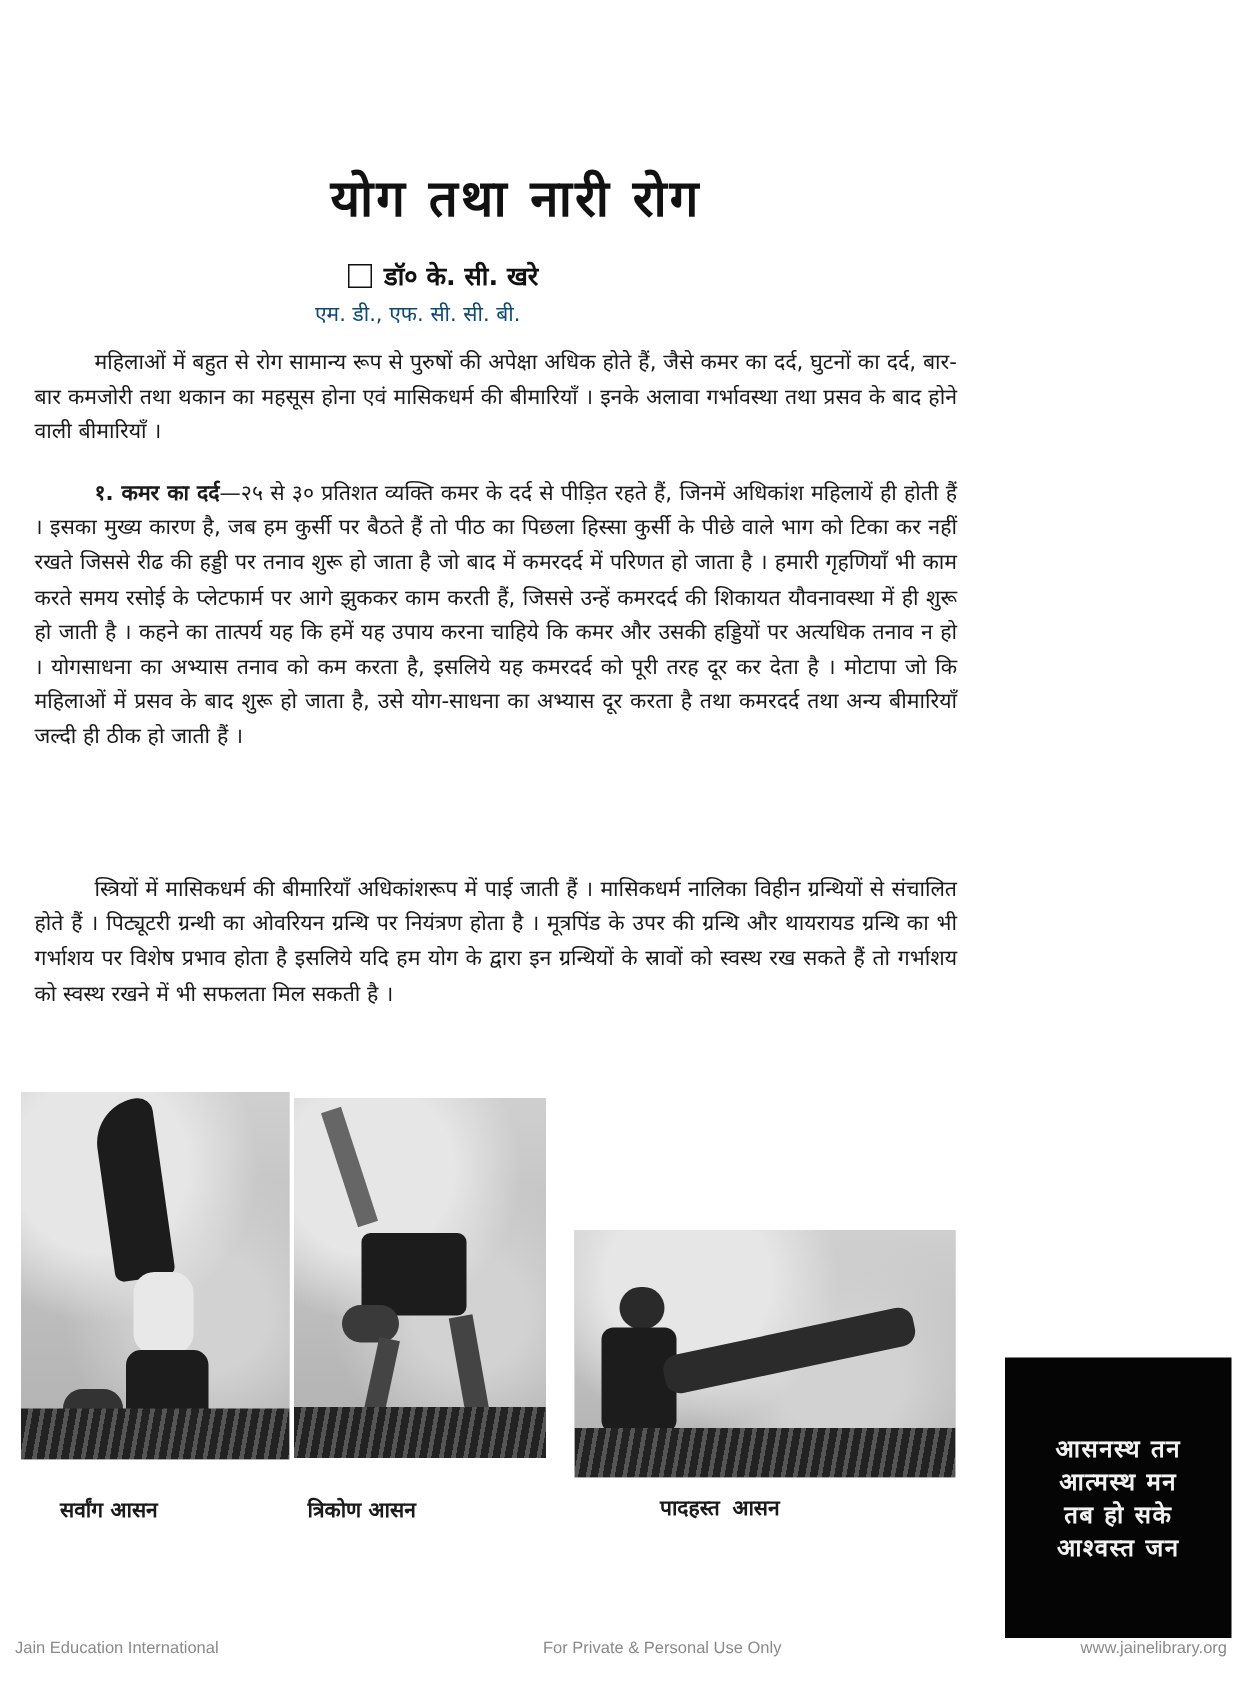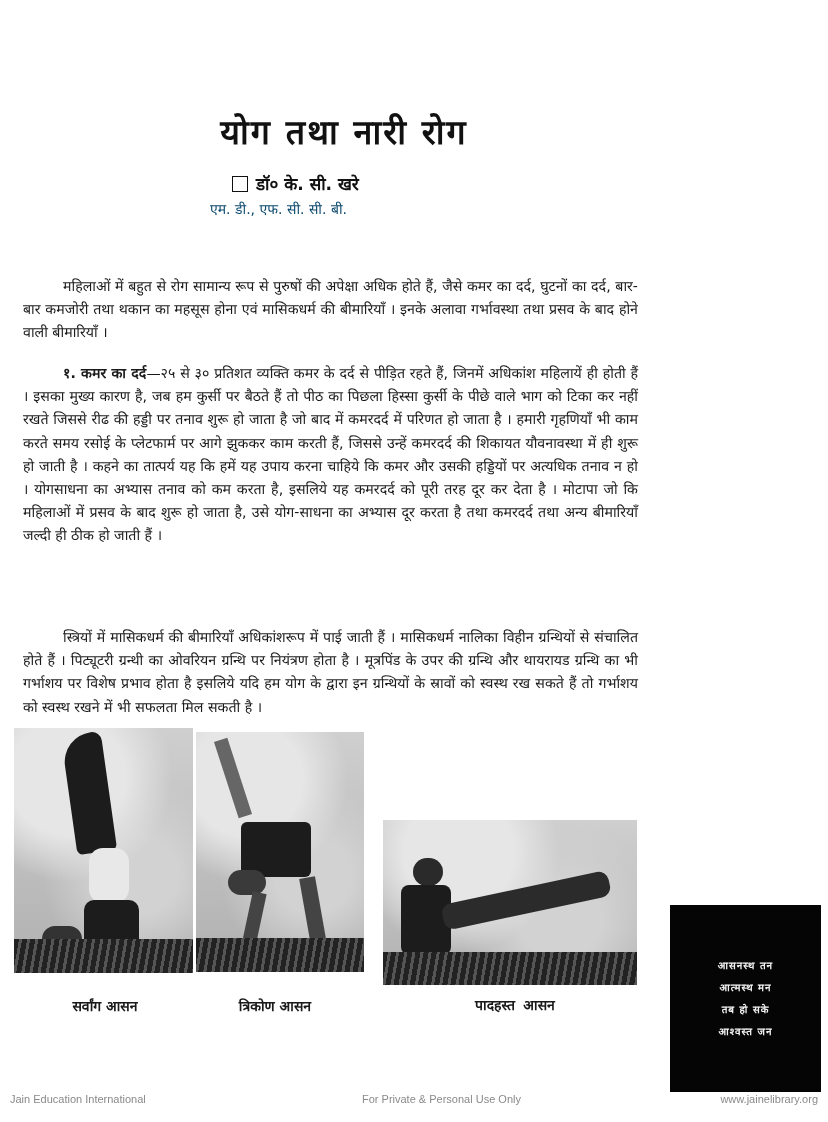--- a/index.html
+++ b/index.html
@@ -11,7 +11,7 @@
   .author .box { width:14px; height:14px; border:1.5px solid #111; display:inline-block; }
   .degrees { position:absolute; left:210px; top:199px; font-size:14px; color:#0c4a6e; }
   .para { position:absolute; left:23px; width:615px; font-size:14.2px; line-height:23.2px;
-          text-align:justify; color:#1a1a1a;margin-top:44px; }
+          text-align:justify; color:#1a1a1a; }
   .para .indent { display:inline-block; width:40px; }
   .para b { font-weight:bold; }
   #p1 { top:231px; }

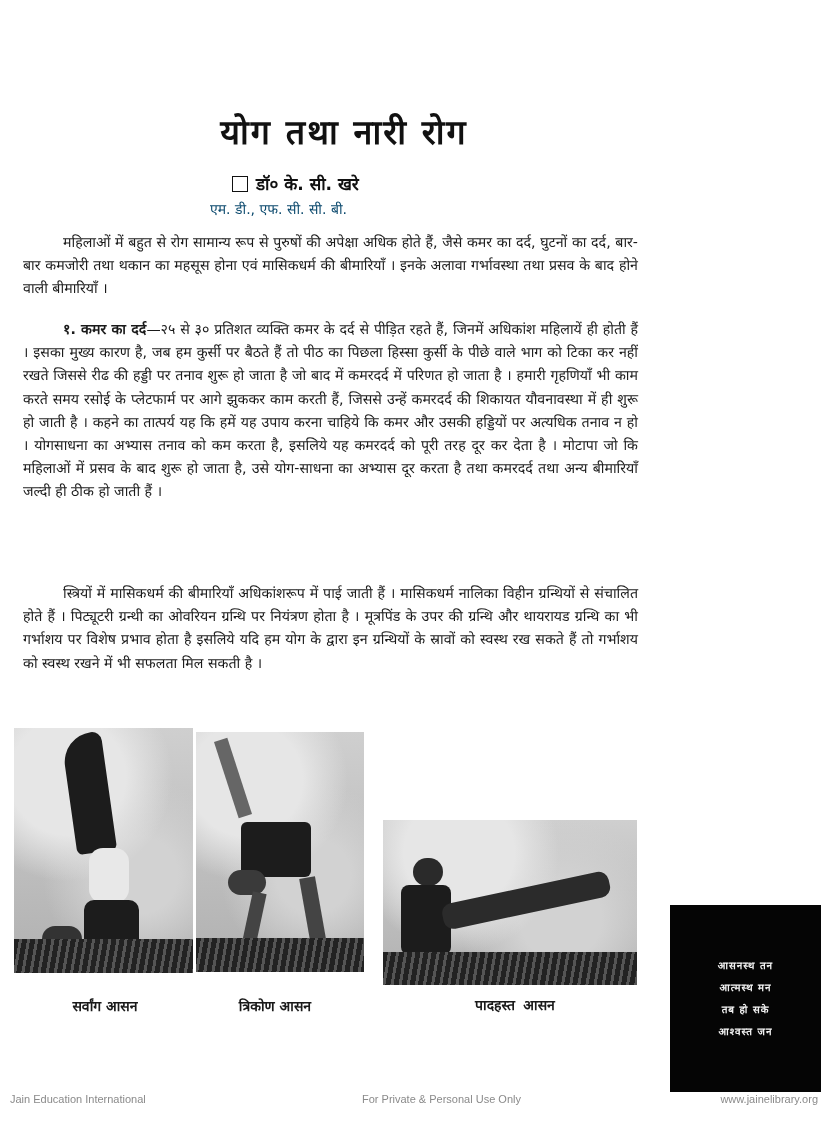--- a/index.html
+++ b/index.html
@@ -35,7 +35,7 @@
   #cap3 { left:440px; top:995px; width:150px;font-family:Liberation Mono, monospace; }
   .quote-box { position:absolute; left:670px; top:905px; width:151px; height:187px; background:#050505;
                display:flex; flex-direction:column; justify-content:center; align-items:center; }
-  .quote-box div { color:#f2f2f2; font-weight:bold; font-size:10px; line-height:22px; letter-spacing:1px; }
+  .quote-box div { color:#f2f2f2; font-weight:bold; font-size:16px; line-height:22px; letter-spacing:1px; }
   .footer { position:absolute; top:1093px; font-family:"Liberation Sans", sans-serif; font-size:11px; color:#8a8a8a;text-align:right; }
   #f1 { left:10px; } #f2 { left:362px; } #f3 { right:10px; }
 </style>

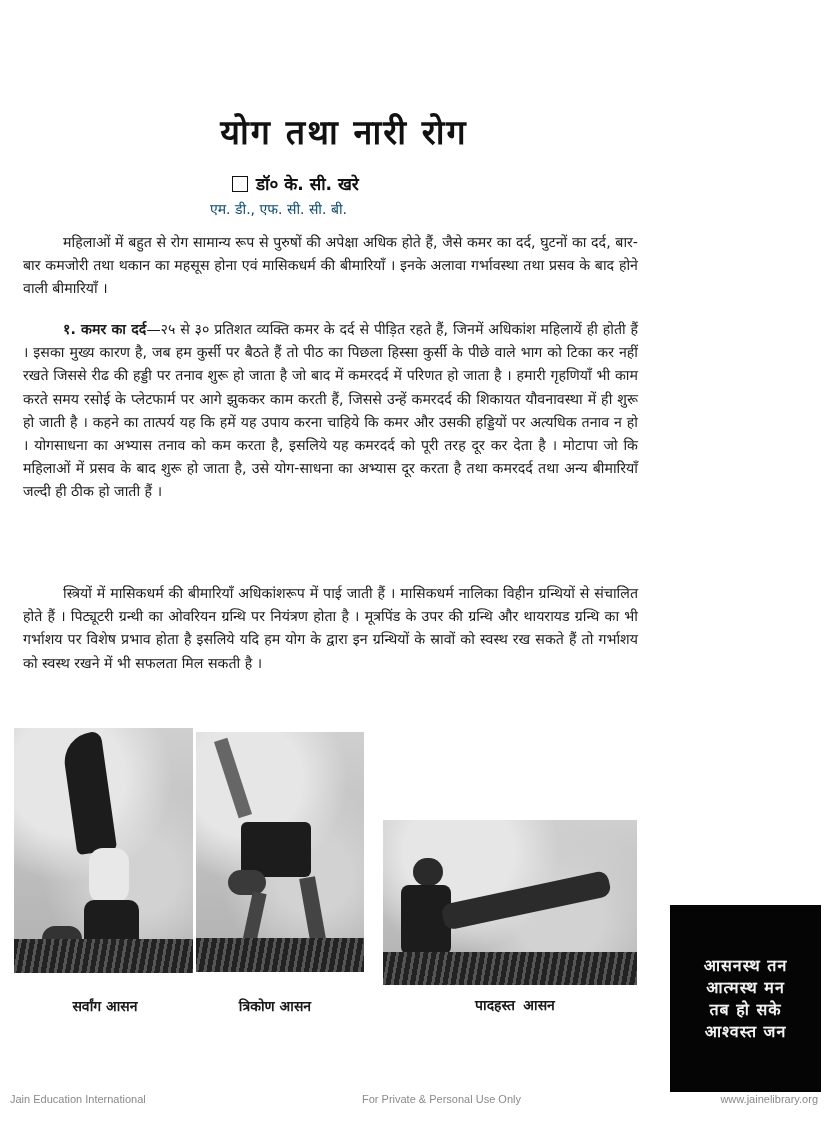--- a/index.html
+++ b/index.html
@@ -29,7 +29,7 @@
   #photo1 { left:14px; top:728px; width:179px; height:245px; }
   #photo2 { left:196px; top:732px; width:168px; height:240px; }
   #photo3 { left:383px; top:820px; width:254px; height:165px; }
-  .caption { position:absolute; font-size:14px; font-weight:bold; color:#1a1a1a; text-align:center; }
+  .caption { position:absolute; font-size:14px; font-weight:bold; color:#1a1a1a; }
   #cap1 { left:40px; top:996px; width:130px; }
   #cap2 { left:205px; top:996px; width:140px; }
   #cap3 { left:440px; top:995px; width:150px;font-family:Liberation Mono, monospace; }

